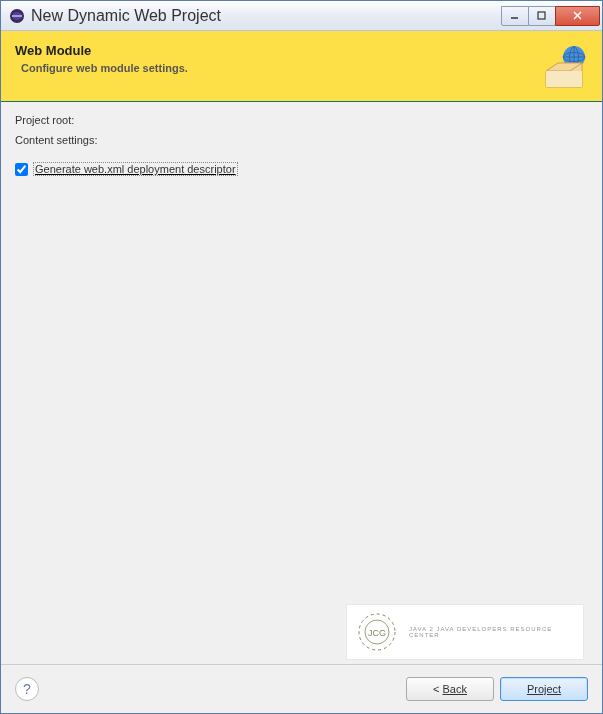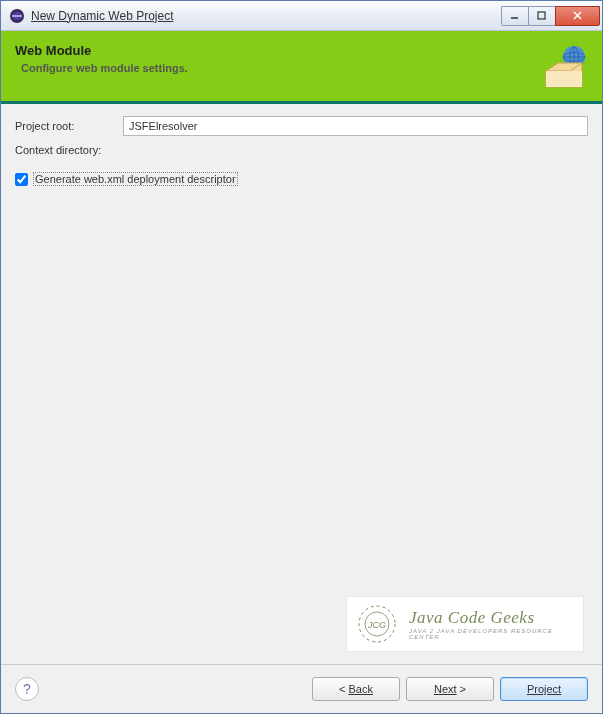--- a/index.html
+++ b/index.html
@@ -9,7 +9,7 @@
     
     .titlebar { height: 30px; background: linear-gradient(to bottom, #fdfdfe, #e8ecf4, #dde5f0); display: flex; align-items: center; padding: 0 2px 0 8px; border-bottom: 1px solid #b8c4d8; }
     .titlebar-icon { width: 16px; height: 16px; margin-right: 6px; }
-    .titlebar-text { flex: 1; font-size: 12px; color: #333; text-decoration: underline; }
+    .titlebar-text { flex: 1; font-size: 16px; color: #333; }
     .win-controls { display: flex; gap: 0; }
     .win-btn { width: 28px; height: 20px; border: 1px solid #8a9cb8; background: linear-gradient(to bottom, #f2f6fc, #d8e2f0); display: flex; align-items: center; justify-content: center; font-size: 10px; color: #444; margin-left: -1px; border-radius: 0 0 2px 2px; }
     .win-btn:first-child { border-radius: 0 0 0 2px; }

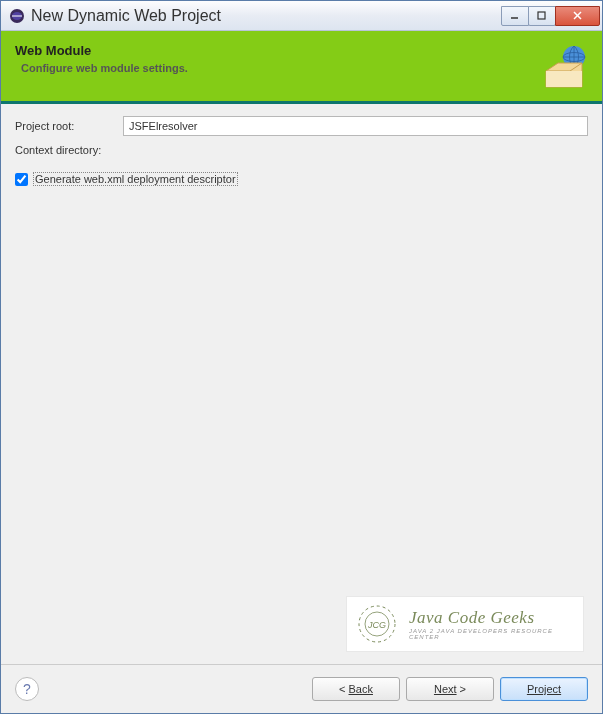--- a/index.html
+++ b/index.html
@@ -15,7 +15,7 @@
     .win-btn:first-child { border-radius: 0 0 0 2px; }
     .win-btn.close { background: linear-gradient(to bottom, #e98a7a, #d9543c); color: #fff; border-color: #a03020; border-radius: 0 0 2px 0; width: 45px; }
     
-    .header-panel { background: #84cc16; padding: 12px 14px 10px 14px; display: flex; border-bottom: 3px solid #0f766e; }
+    .header-panel { background: #fde047; padding: 12px 14px 10px 14px; display: flex; border-bottom: 1px solid #0f766e; }
     .header-text { flex: 1; }
     .header-title { font-size: 13px; font-weight: bold; color: #222; margin-bottom: 4px; }
     .header-sub { font-size: 11px; color: #555; padding-left: 6px; font-weight: bold; }

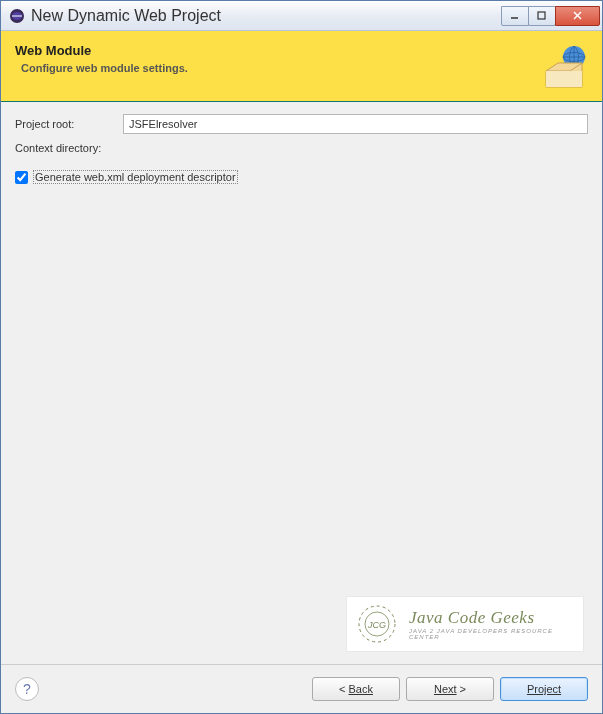--- a/index.html
+++ b/index.html
@@ -99,7 +99,6 @@
   <div class="content">
     <div class="form-row">
       <label class="form-label">Project root:</label>
-      <input class="form-input" type="text" value="JSFElresolver" style="">
     </div>
     <div class="form-row">
       <label class="form-label">Context directory:</label>

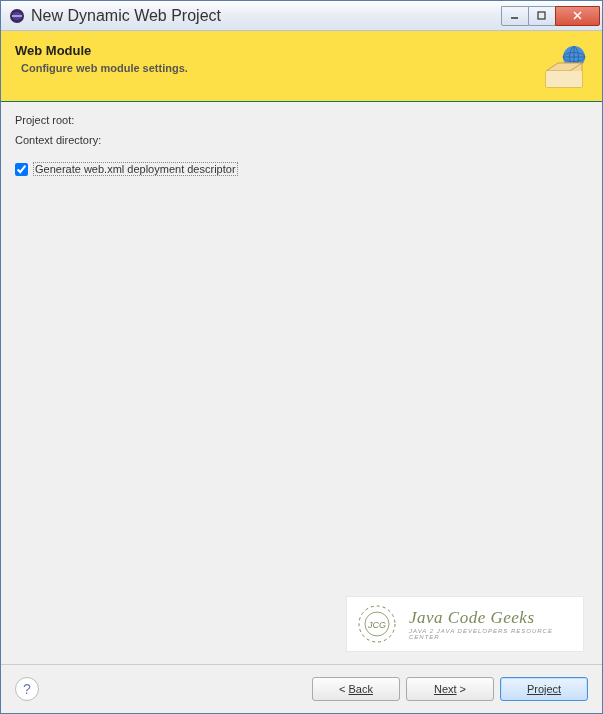--- a/index.html
+++ b/index.html
@@ -101,7 +101,7 @@
       <label class="form-label">Project root:</label>
     </div>
     <div class="form-row">
-      <label class="form-label">Context directory:</label>
+      <label class="form-label">Content settings:</label>
     </div>
     <div class="checkbox-row">
       <input type="checkbox" checked="" style="">

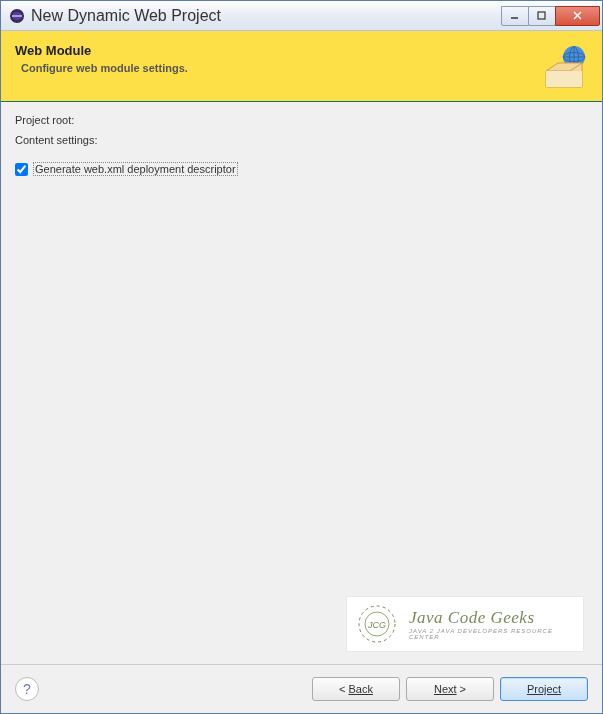--- a/index.html
+++ b/index.html
@@ -27,7 +27,7 @@
     .form-label { font-size: 11px; color: #333; width: 108px; }
     .form-input { flex: 1; height: 20px; border: 1px solid #b8b8b8; background: #fff; padding: 0 5px; font-size: 11px; color: #333; }
     
-    .checkbox-row { display: flex; align-items: flex-end; margin-top: 16px; }
+    .checkbox-row { display: flex; align-items: flex-end; margin-top: 16px; text-decoration: underline; }
     .checkbox-row input[type="checkbox"] { margin-right: 5px; width: 13px; height: 13px; }
     .checkbox-label { font-size: 11px; color: #333; border: 1px dotted #888; padding: 0 1px; }
     

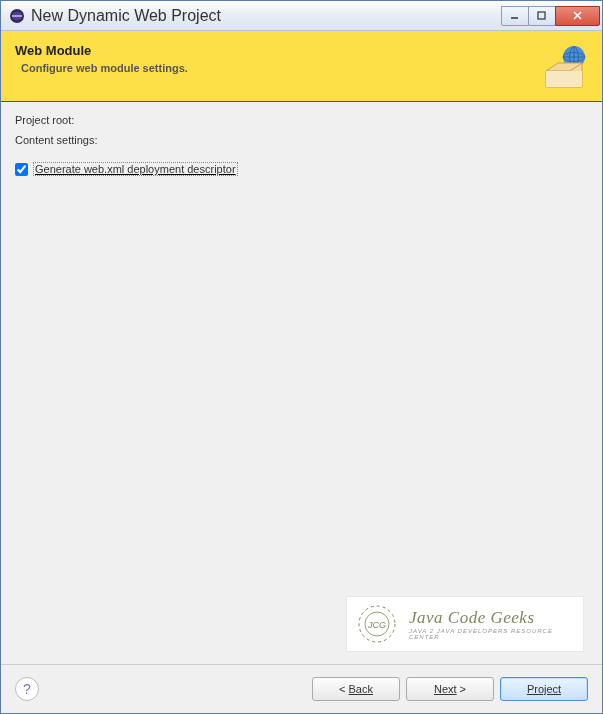--- a/index.html
+++ b/index.html
@@ -31,7 +31,7 @@
     .checkbox-row input[type="checkbox"] { margin-right: 5px; width: 13px; height: 13px; }
     .checkbox-label { font-size: 11px; color: #333; border: 1px dotted #888; padding: 0 1px; }
     
-    .watermark { position: absolute; right: 18px; bottom: 12px; width: 238px; height: 56px; display: flex; align-items: center; border: 1px solid #e8e8e8; background: #fff; padding: 4px 8px; font-style: italic; }
+    .watermark { position: absolute; right: 18px; bottom: 4px; width: 238px; height: 56px; display: flex; align-items: center; border: 1px solid #e8e8e8; background: #fff; padding: 4px 8px; }
     .wm-logo { width: 44px; height: 44px; margin-right: 10px; }
     .wm-text { flex: 1; }
     .wm-title { font-family: Georgia, serif; font-size: 17px; color: #7a8a5a; letter-spacing: 0.5px; }

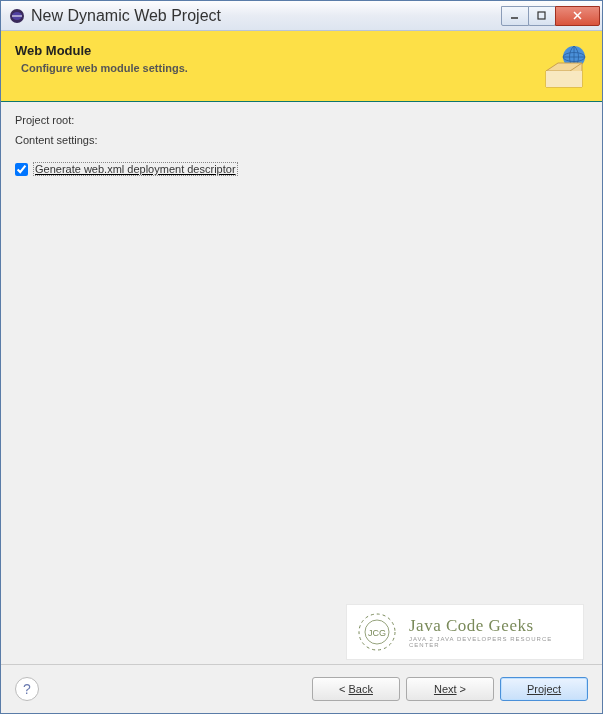--- a/index.html
+++ b/index.html
@@ -117,7 +117,6 @@
         </svg>
       </span>
       <div class="wm-text">
-        <div class="wm-title">Java Code Geeks</div>
         <div class="wm-sub">Java 2 Java Developers Resource Center</div>
       </div>
     </div>

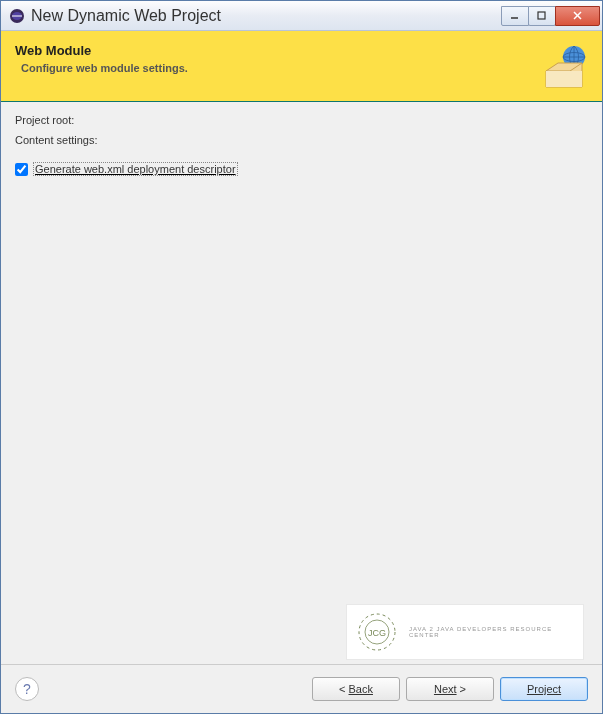--- a/index.html
+++ b/index.html
@@ -128,7 +128,6 @@
     </div>
     <div class="footer-spacer"></div>
     <button class="footer-btn">&lt; <span class="u">Back</span></button>
-    <button class="footer-btn"><span class="u">Next</span> &gt;</button>
     <button class="footer-btn finish"><span class="u">Project</span></button>
   </div>
 

